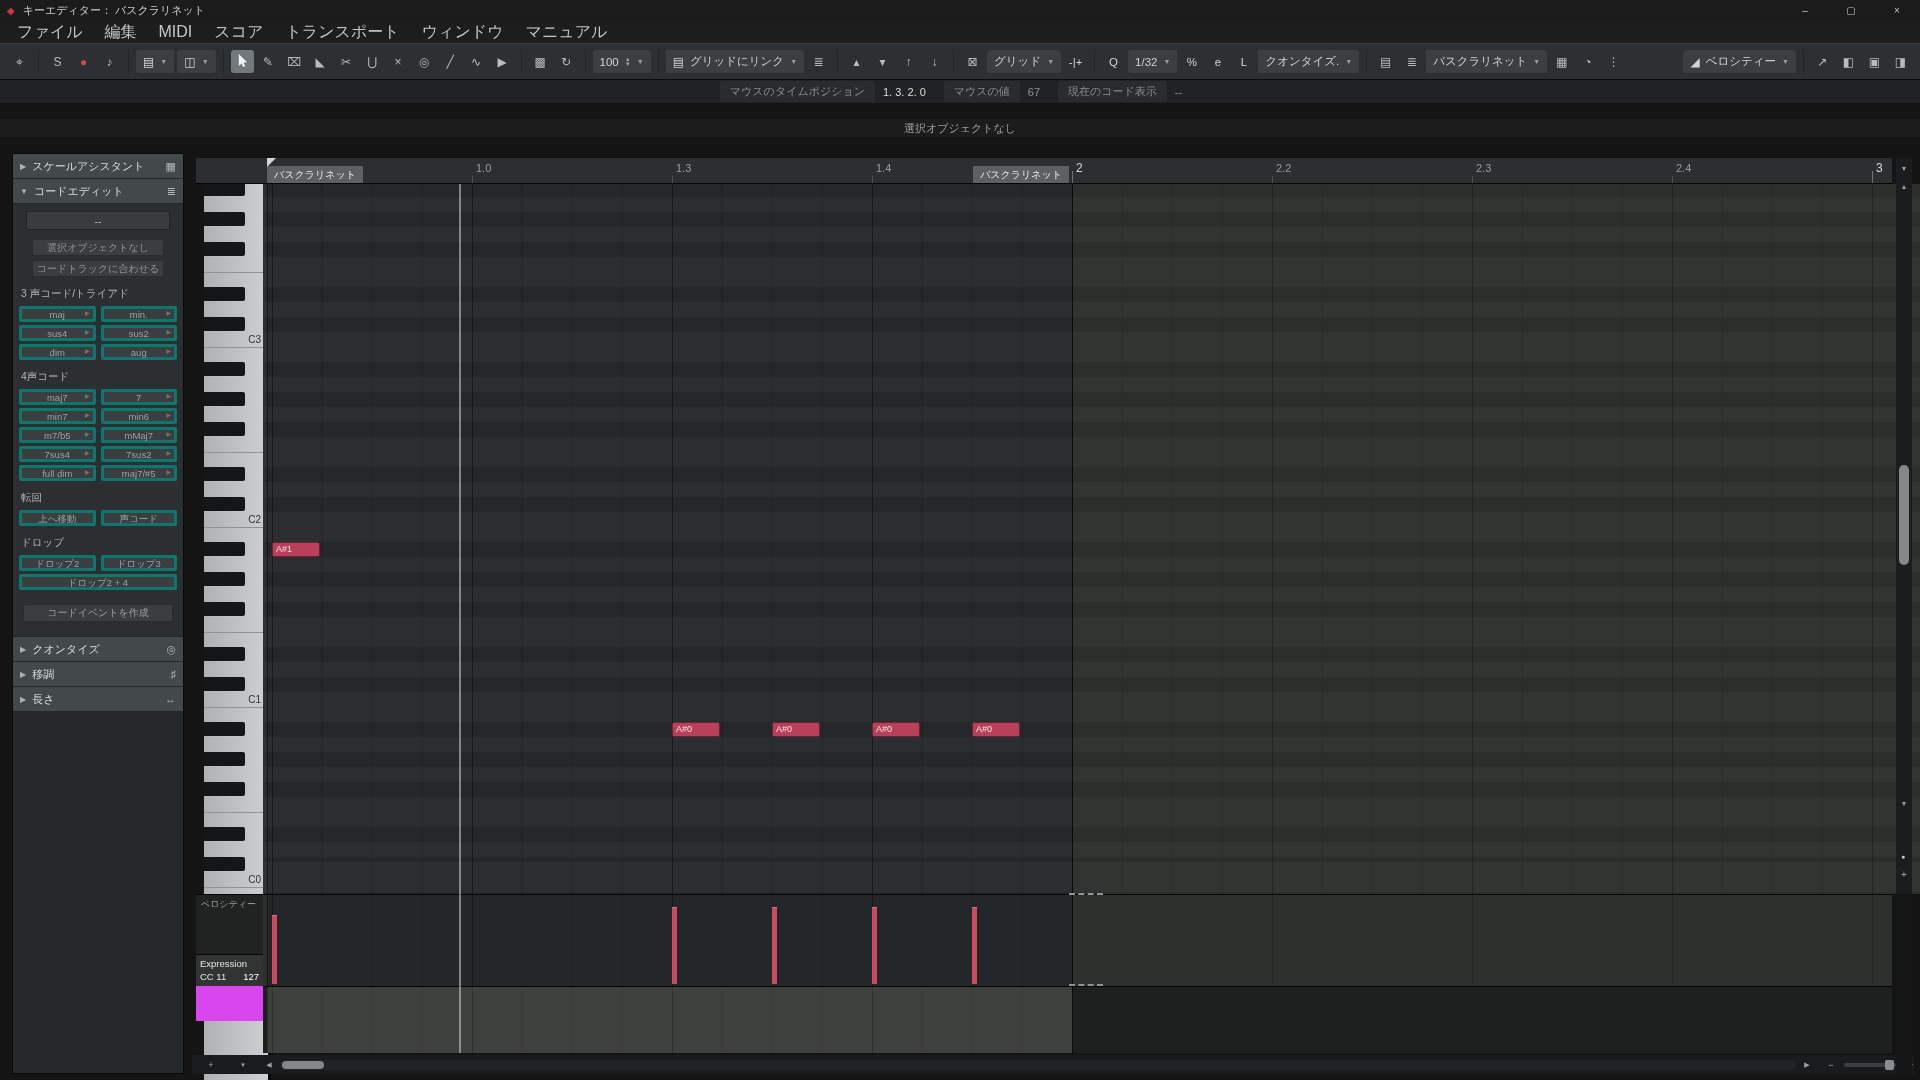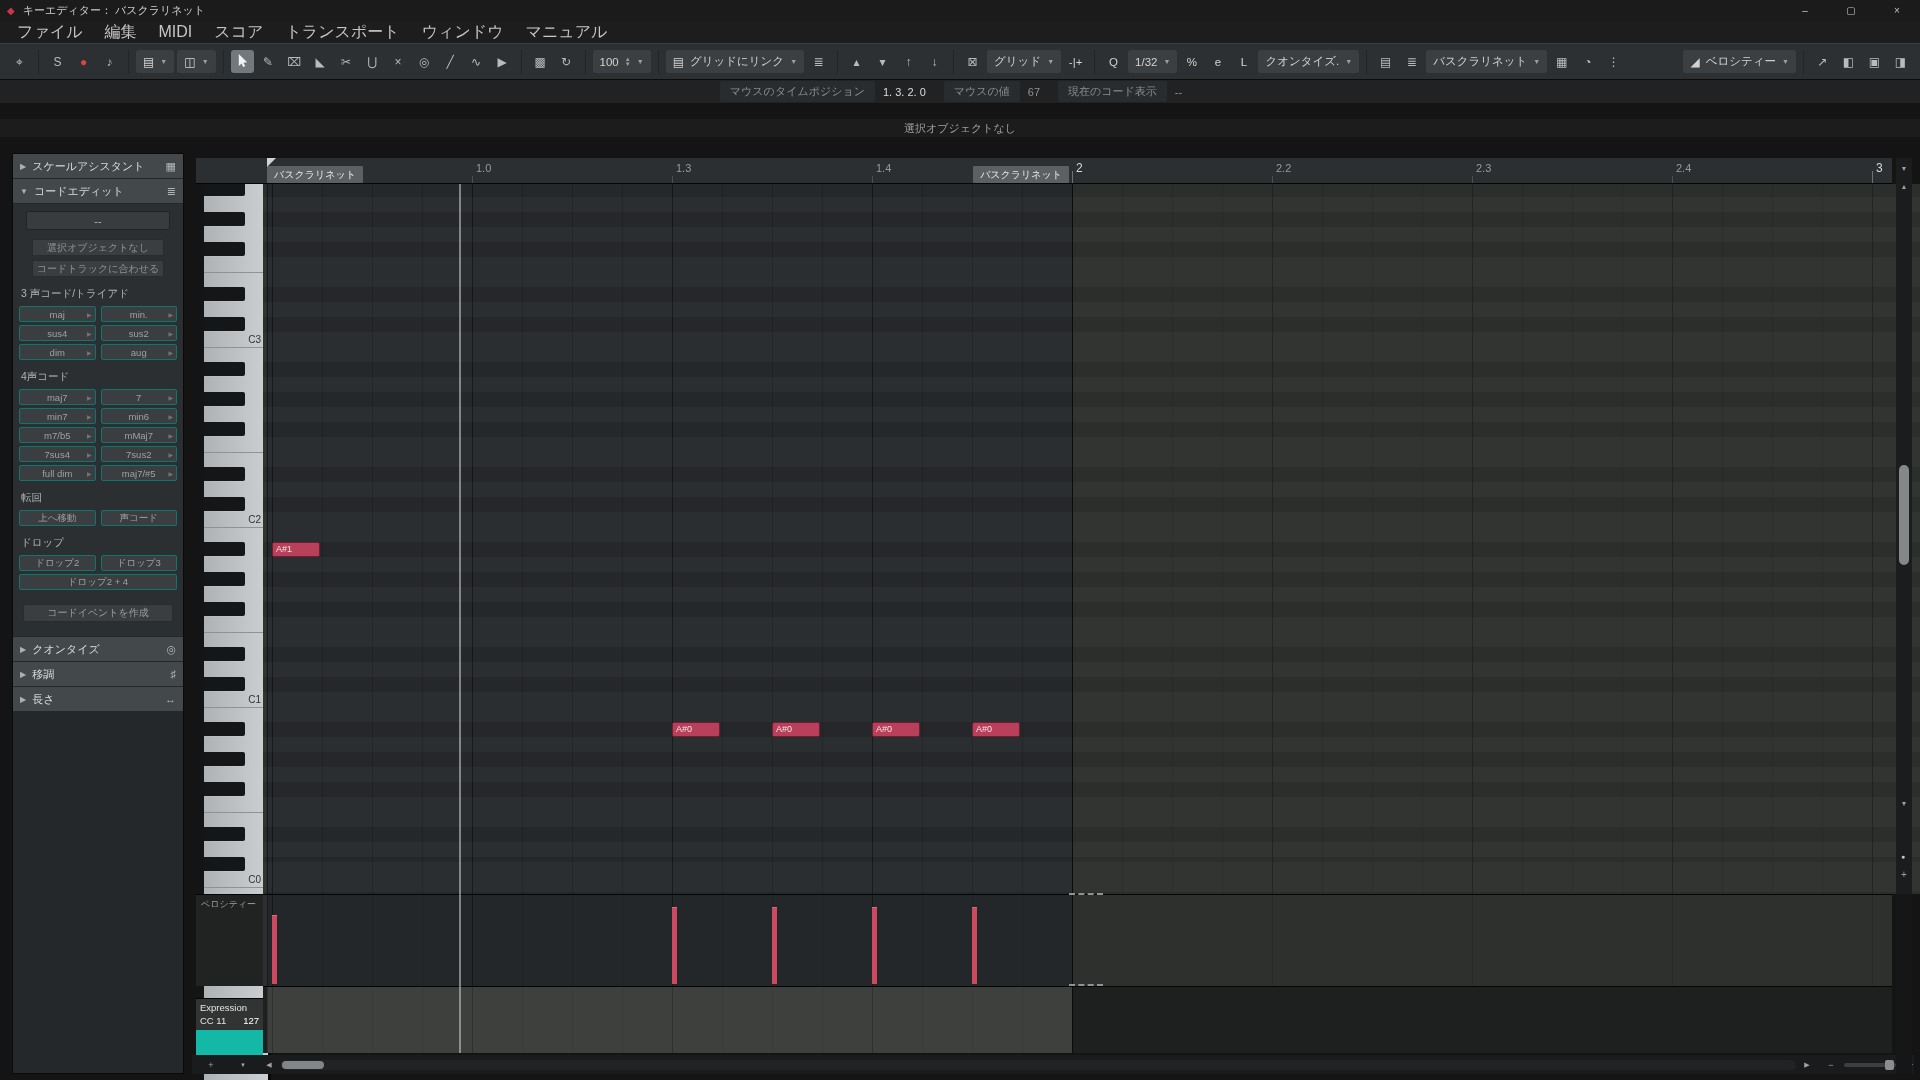--- a/index.html
+++ b/index.html
@@ -49,7 +49,7 @@
 .cact{display:block;width:132px;margin:4px auto;height:17px;background:#3a3e40;border:1px solid #2a2b2c;border-radius:2px;color:#8e9295;font-size:10px}
 .glabel{color:#b0b4b6;font-size:10.5px;margin:10px 3px 5px}
 .cgrid{display:grid;grid-template-columns:1fr 1fr;gap:3px 5px;padding:0 1px}
-.cbtn{position:relative;height:16px;background:#3a3e40;border:1px solid #0f766e;border-radius:2px;color:#9da1a4;font-size:9.5px;display:flex;align-items:center;justify-content:center}
+.cbtn{position:relative;height:16px;background:#3a3e40;border:3px solid #0f766e;border-radius:2px;color:#9da1a4;font-size:9.5px;display:flex;align-items:flex-start;justify-content:center}
 .cbtn .arr{position:absolute;right:3px;font-size:6px;color:#6f7477}
 .cbtn.span2{grid-column:span 2}
 #create-chord{display:block;width:150px;margin:14px auto 2px;height:18px;background:#3a3e40;border:1px solid #2a2b2c;border-radius:2px;color:#999da0;font-size:10px}

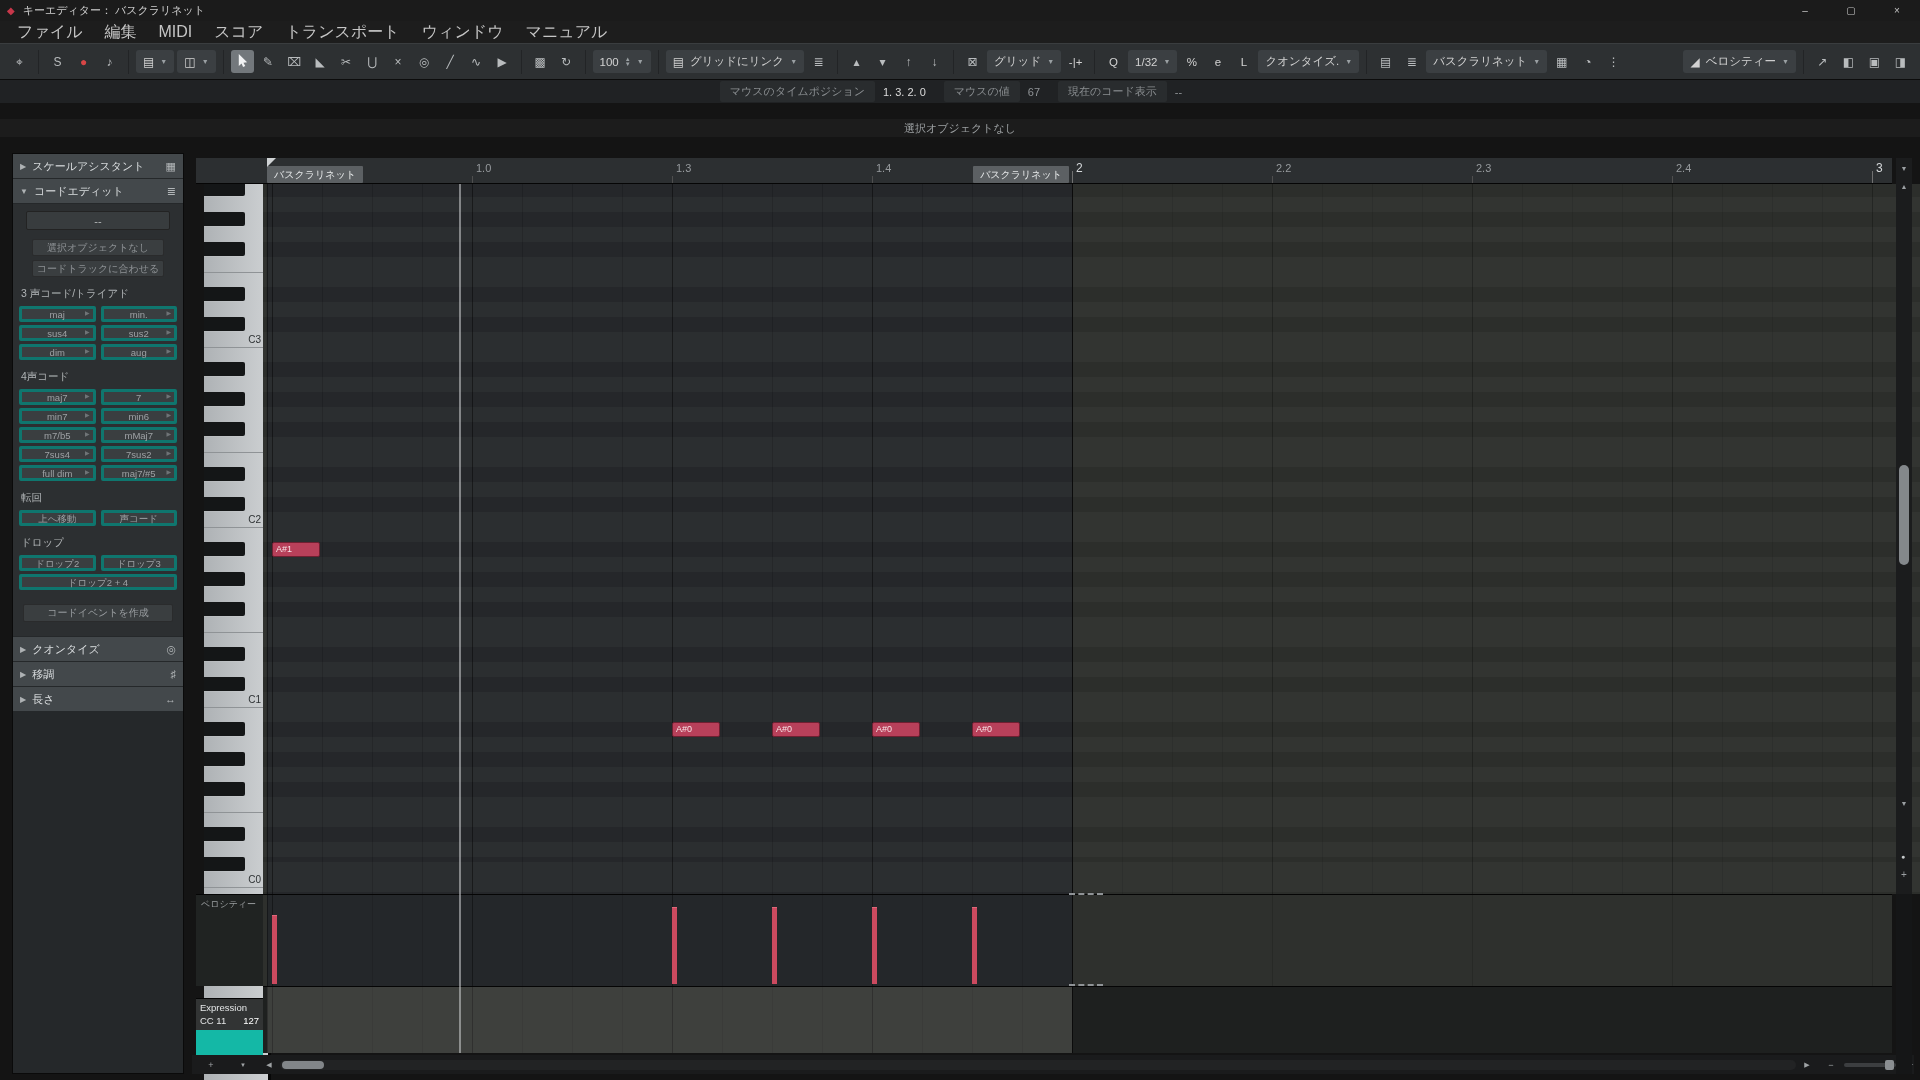--- a/index.html
+++ b/index.html
@@ -97,7 +97,7 @@
 .vbar{position:absolute;width:5px;background:#cb4a5f;border-top:1px solid #e0677a;bottom:2px}
 
 
-#expr-label-col{position:absolute;left:196px;top:998px;width:67px;height:67px;background:#14b8a6;border-top:1px solid #050505}
+#expr-label-col{position:absolute;left:196px;top:954px;width:67px;height:67px;background:#d946ef;border-top:1px solid #050505}
 #expr-head{background:#323434;padding:3px 4px 4px;color:#e3e5e6;font-size:9.5px}
 #expr-head .row{display:flex;justify-content:space-between;margin-top:2px}
 #expr-head .val{color:#ffffff}

